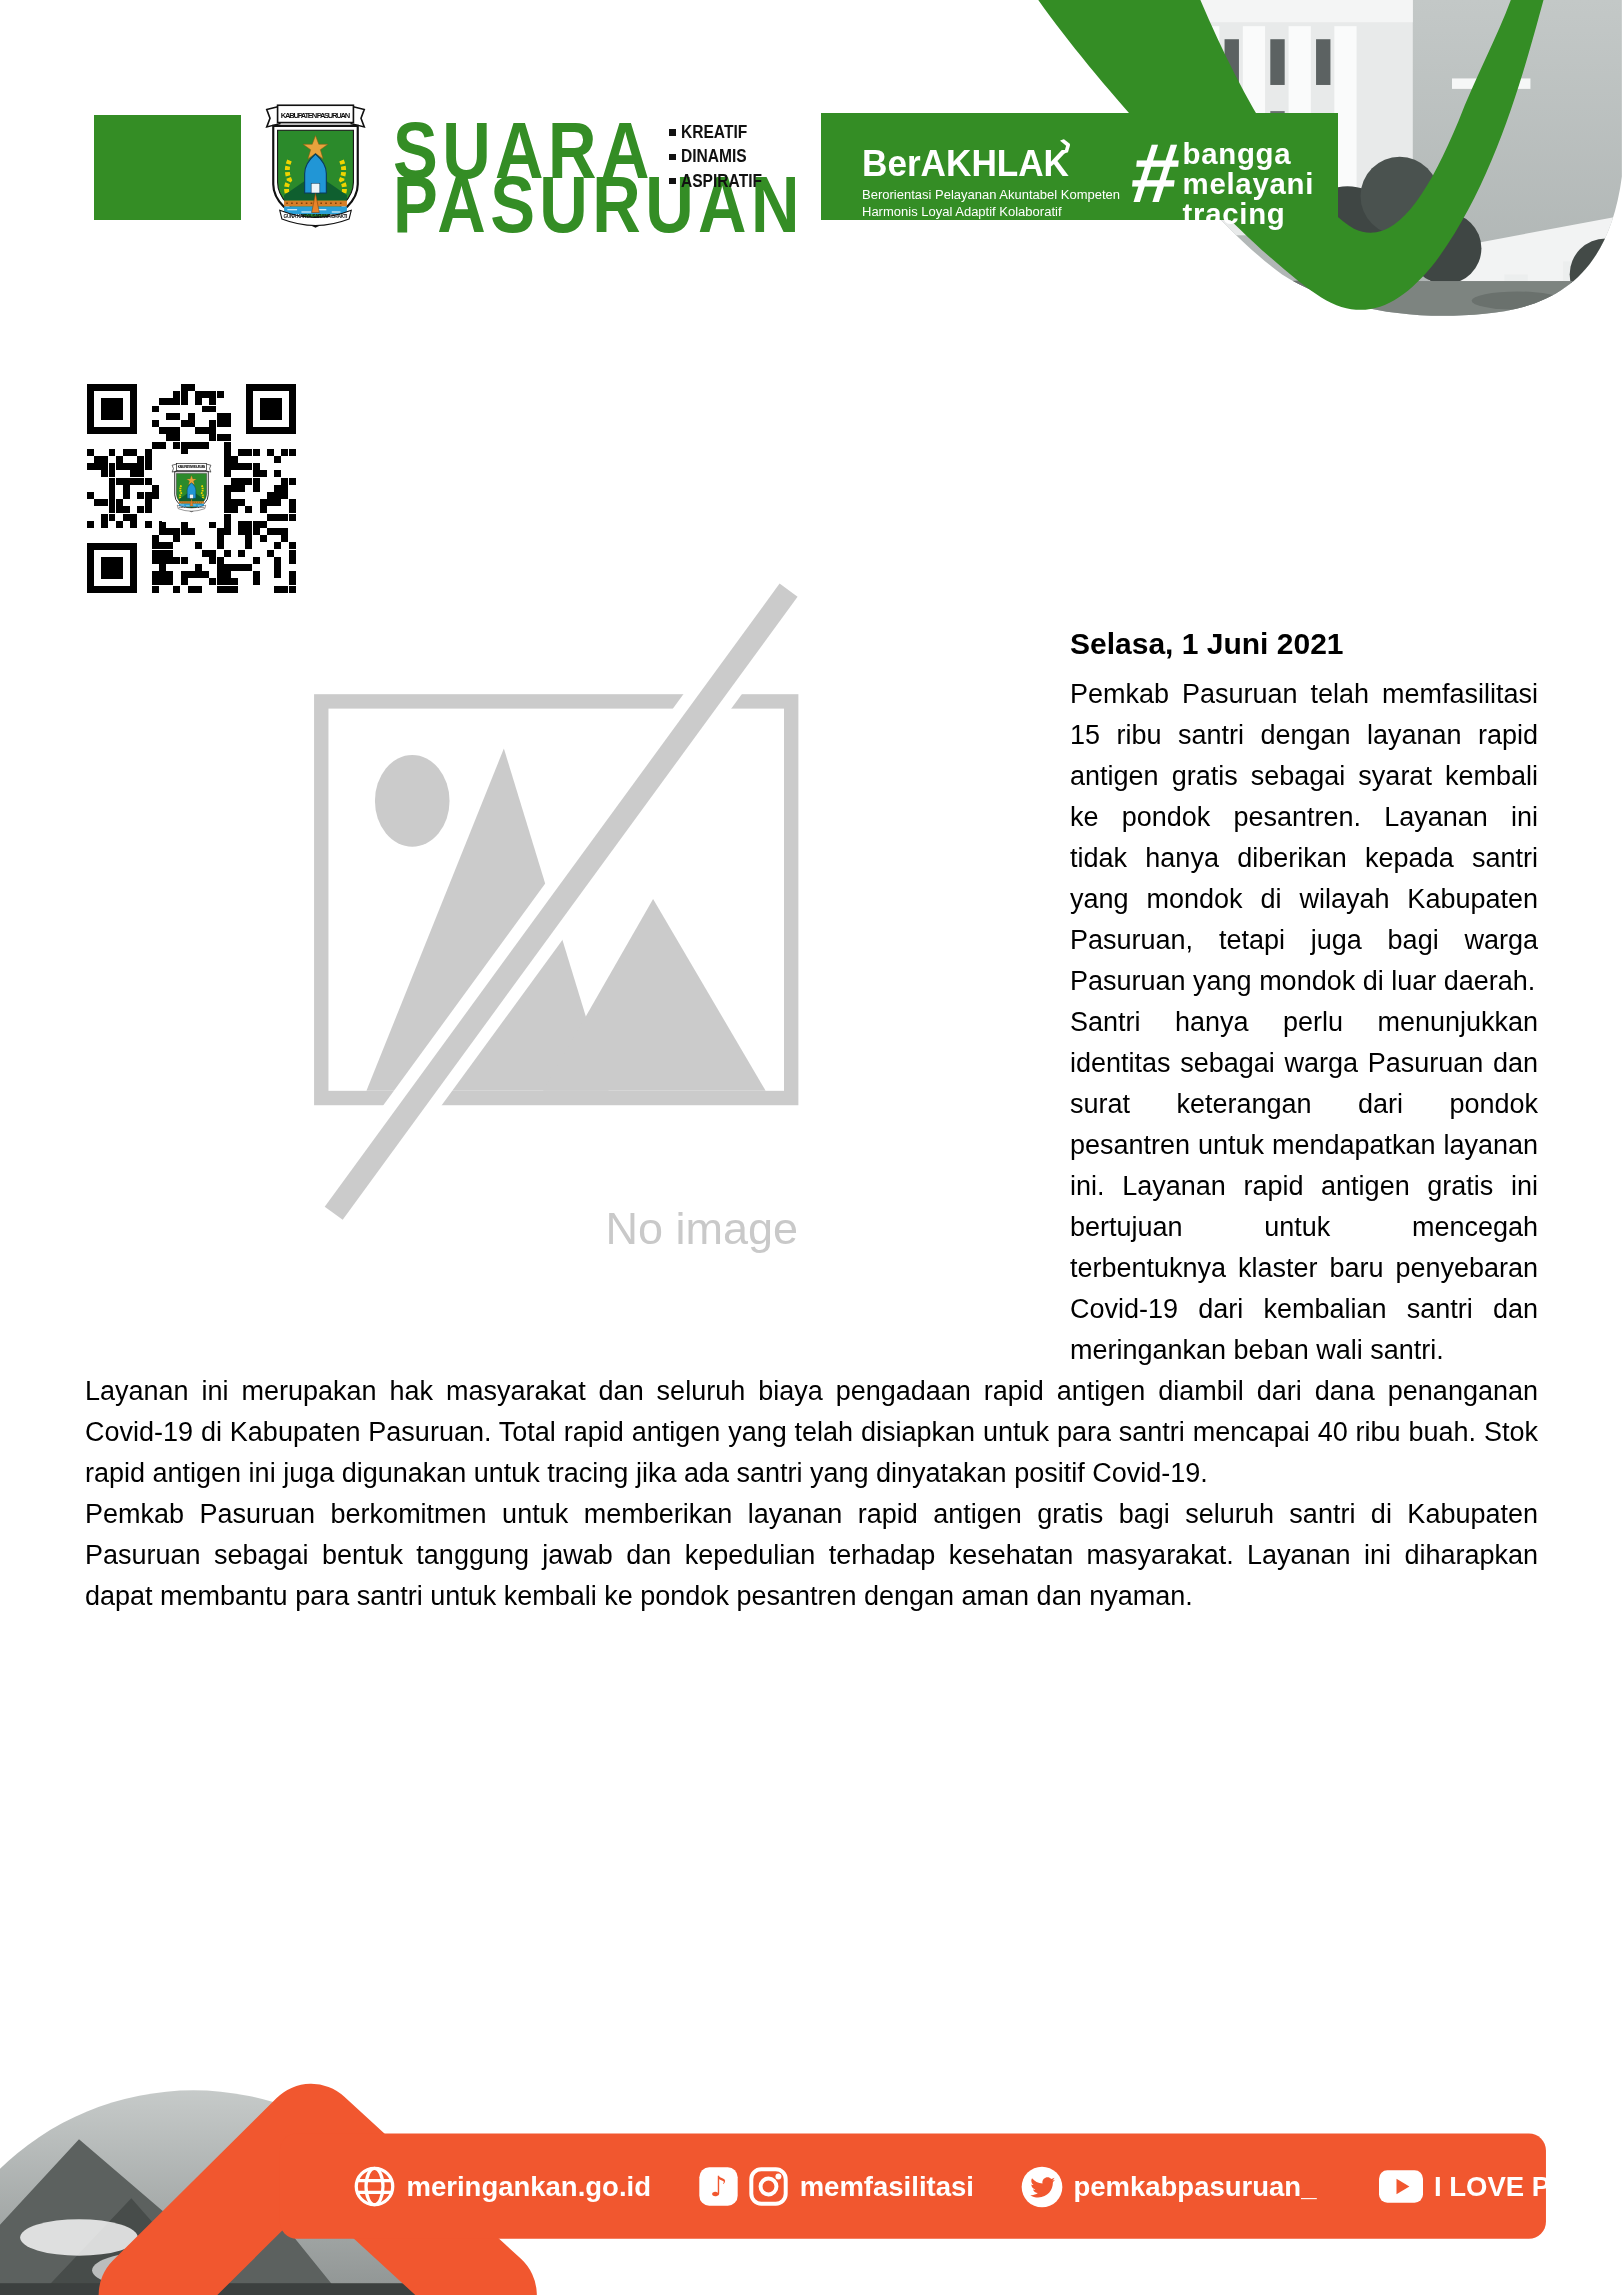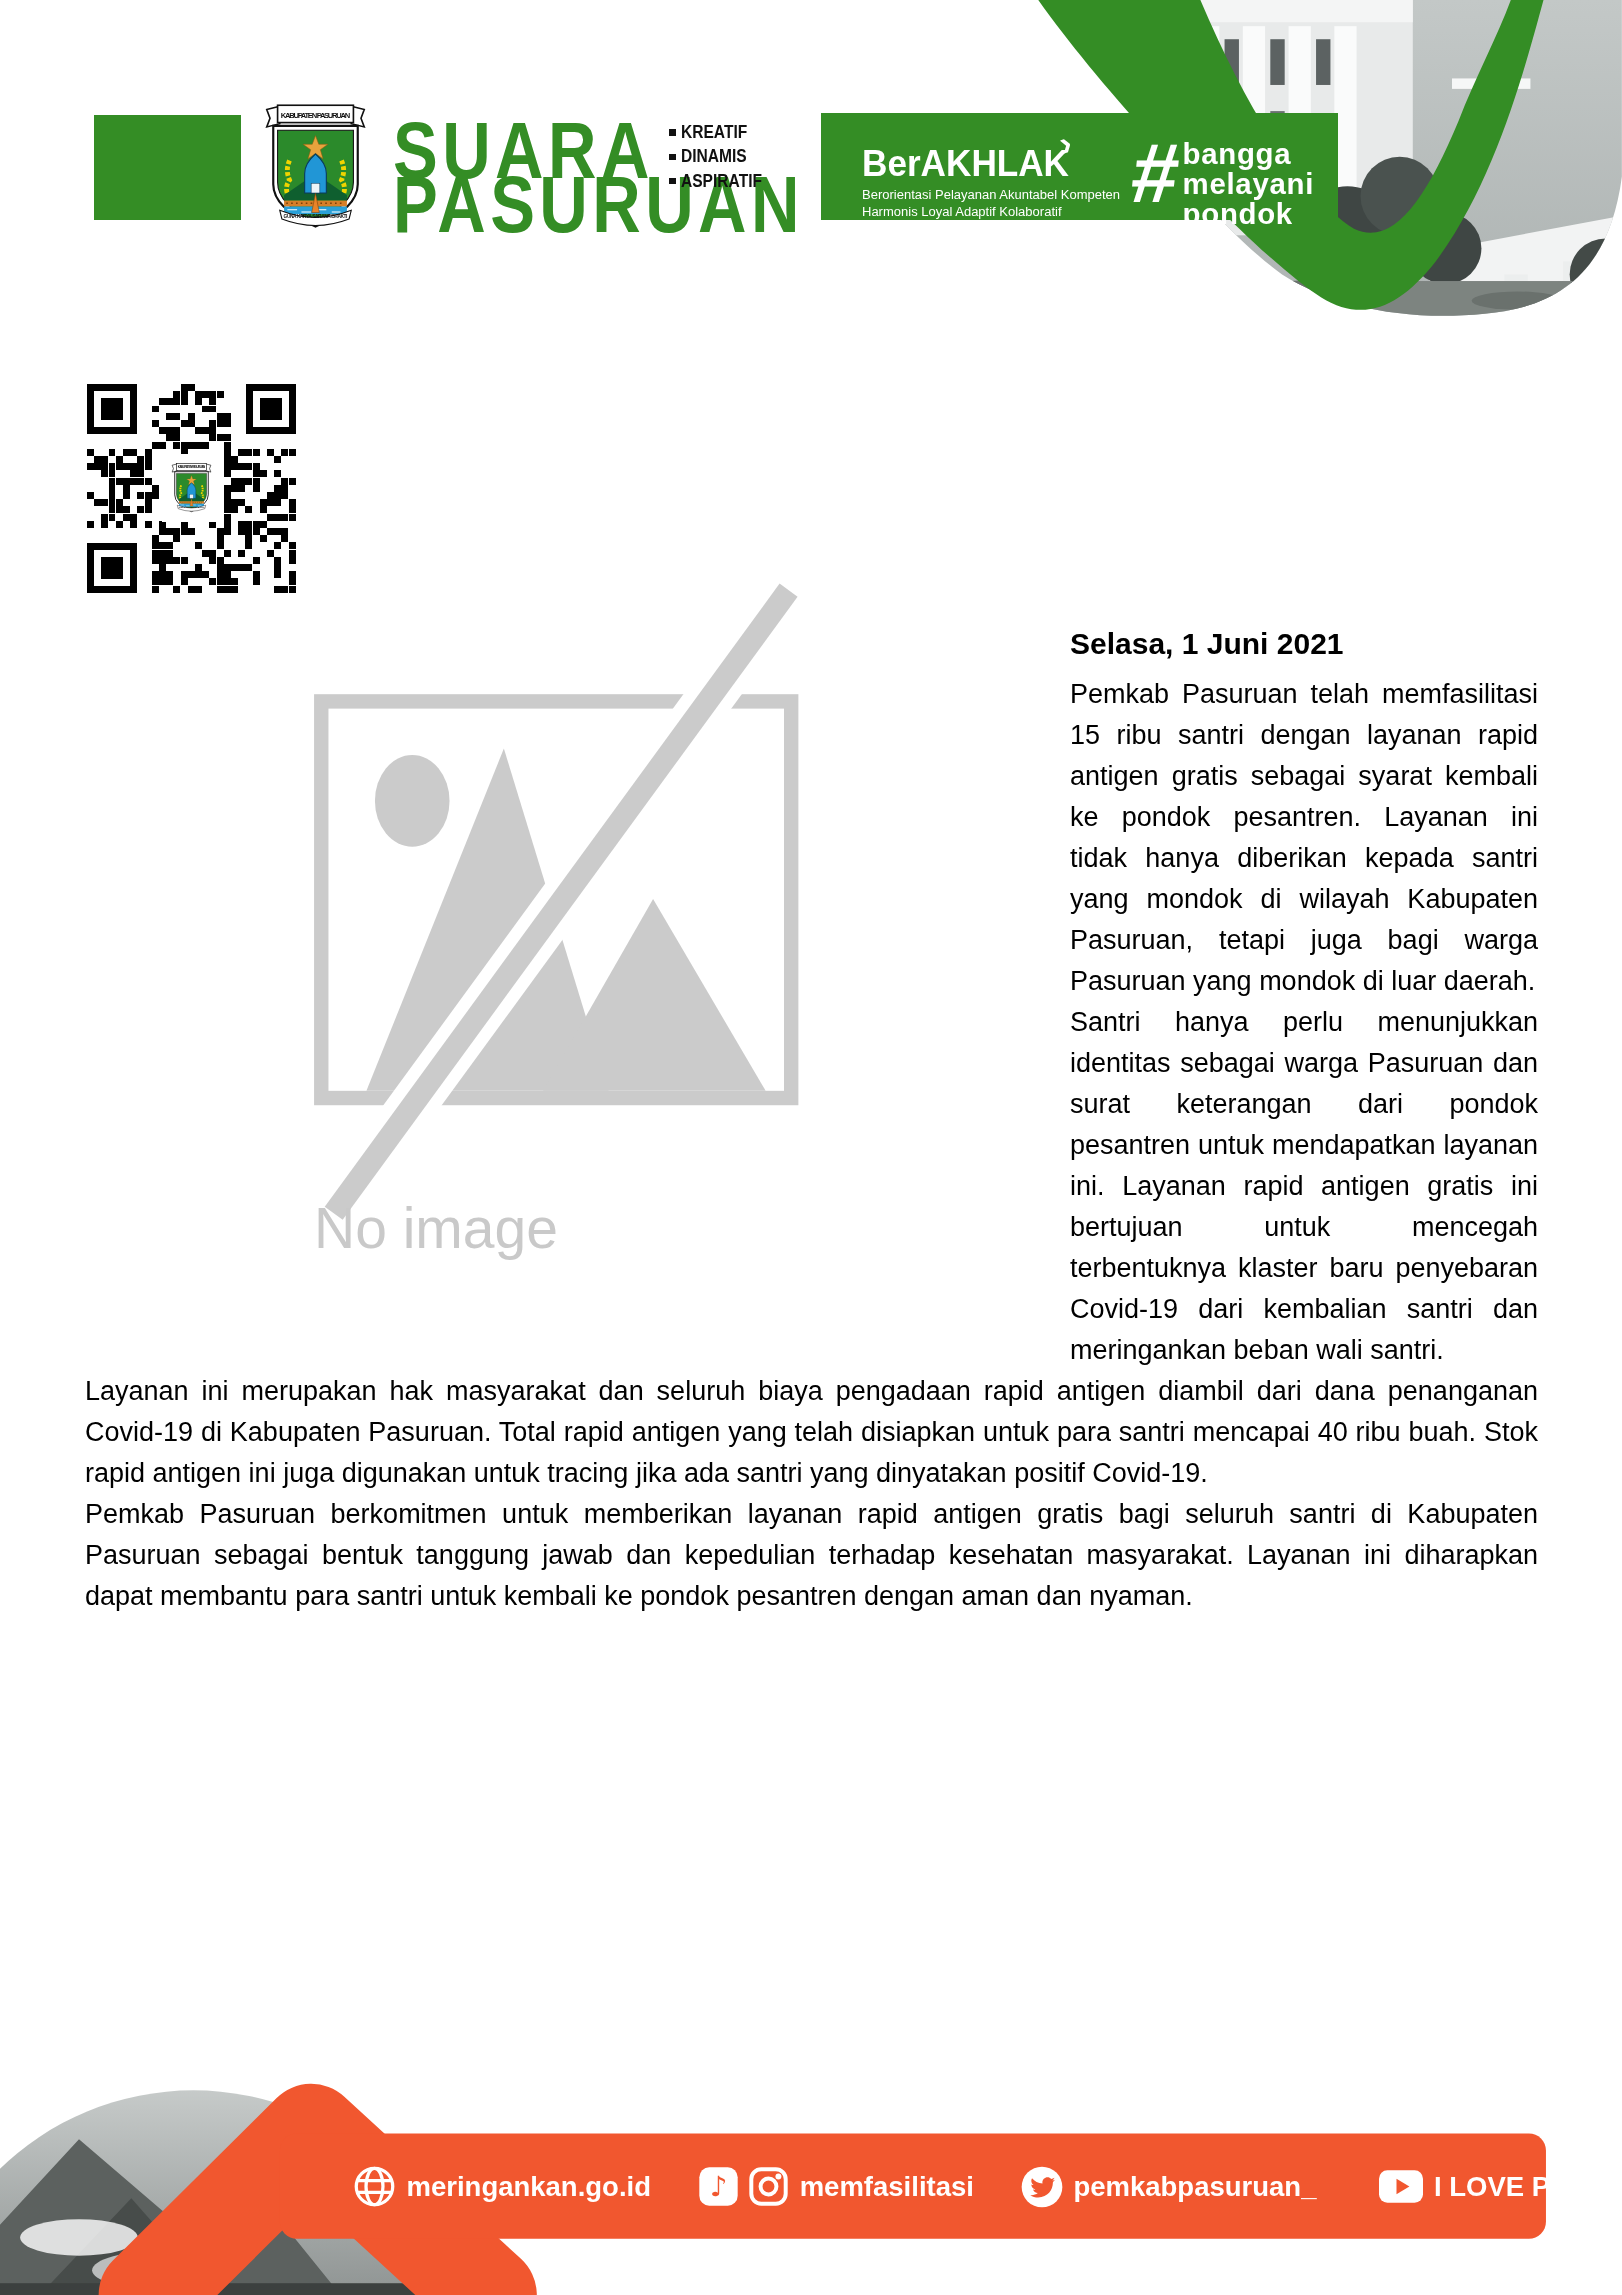--- a/index.html
+++ b/index.html
@@ -174,7 +174,7 @@
     <div class="words">
       <div>bangga</div>
       <div>melayani</div>
-      <div>pondok</div>
+      <div>tracing</div>
     </div>
   </div>
 

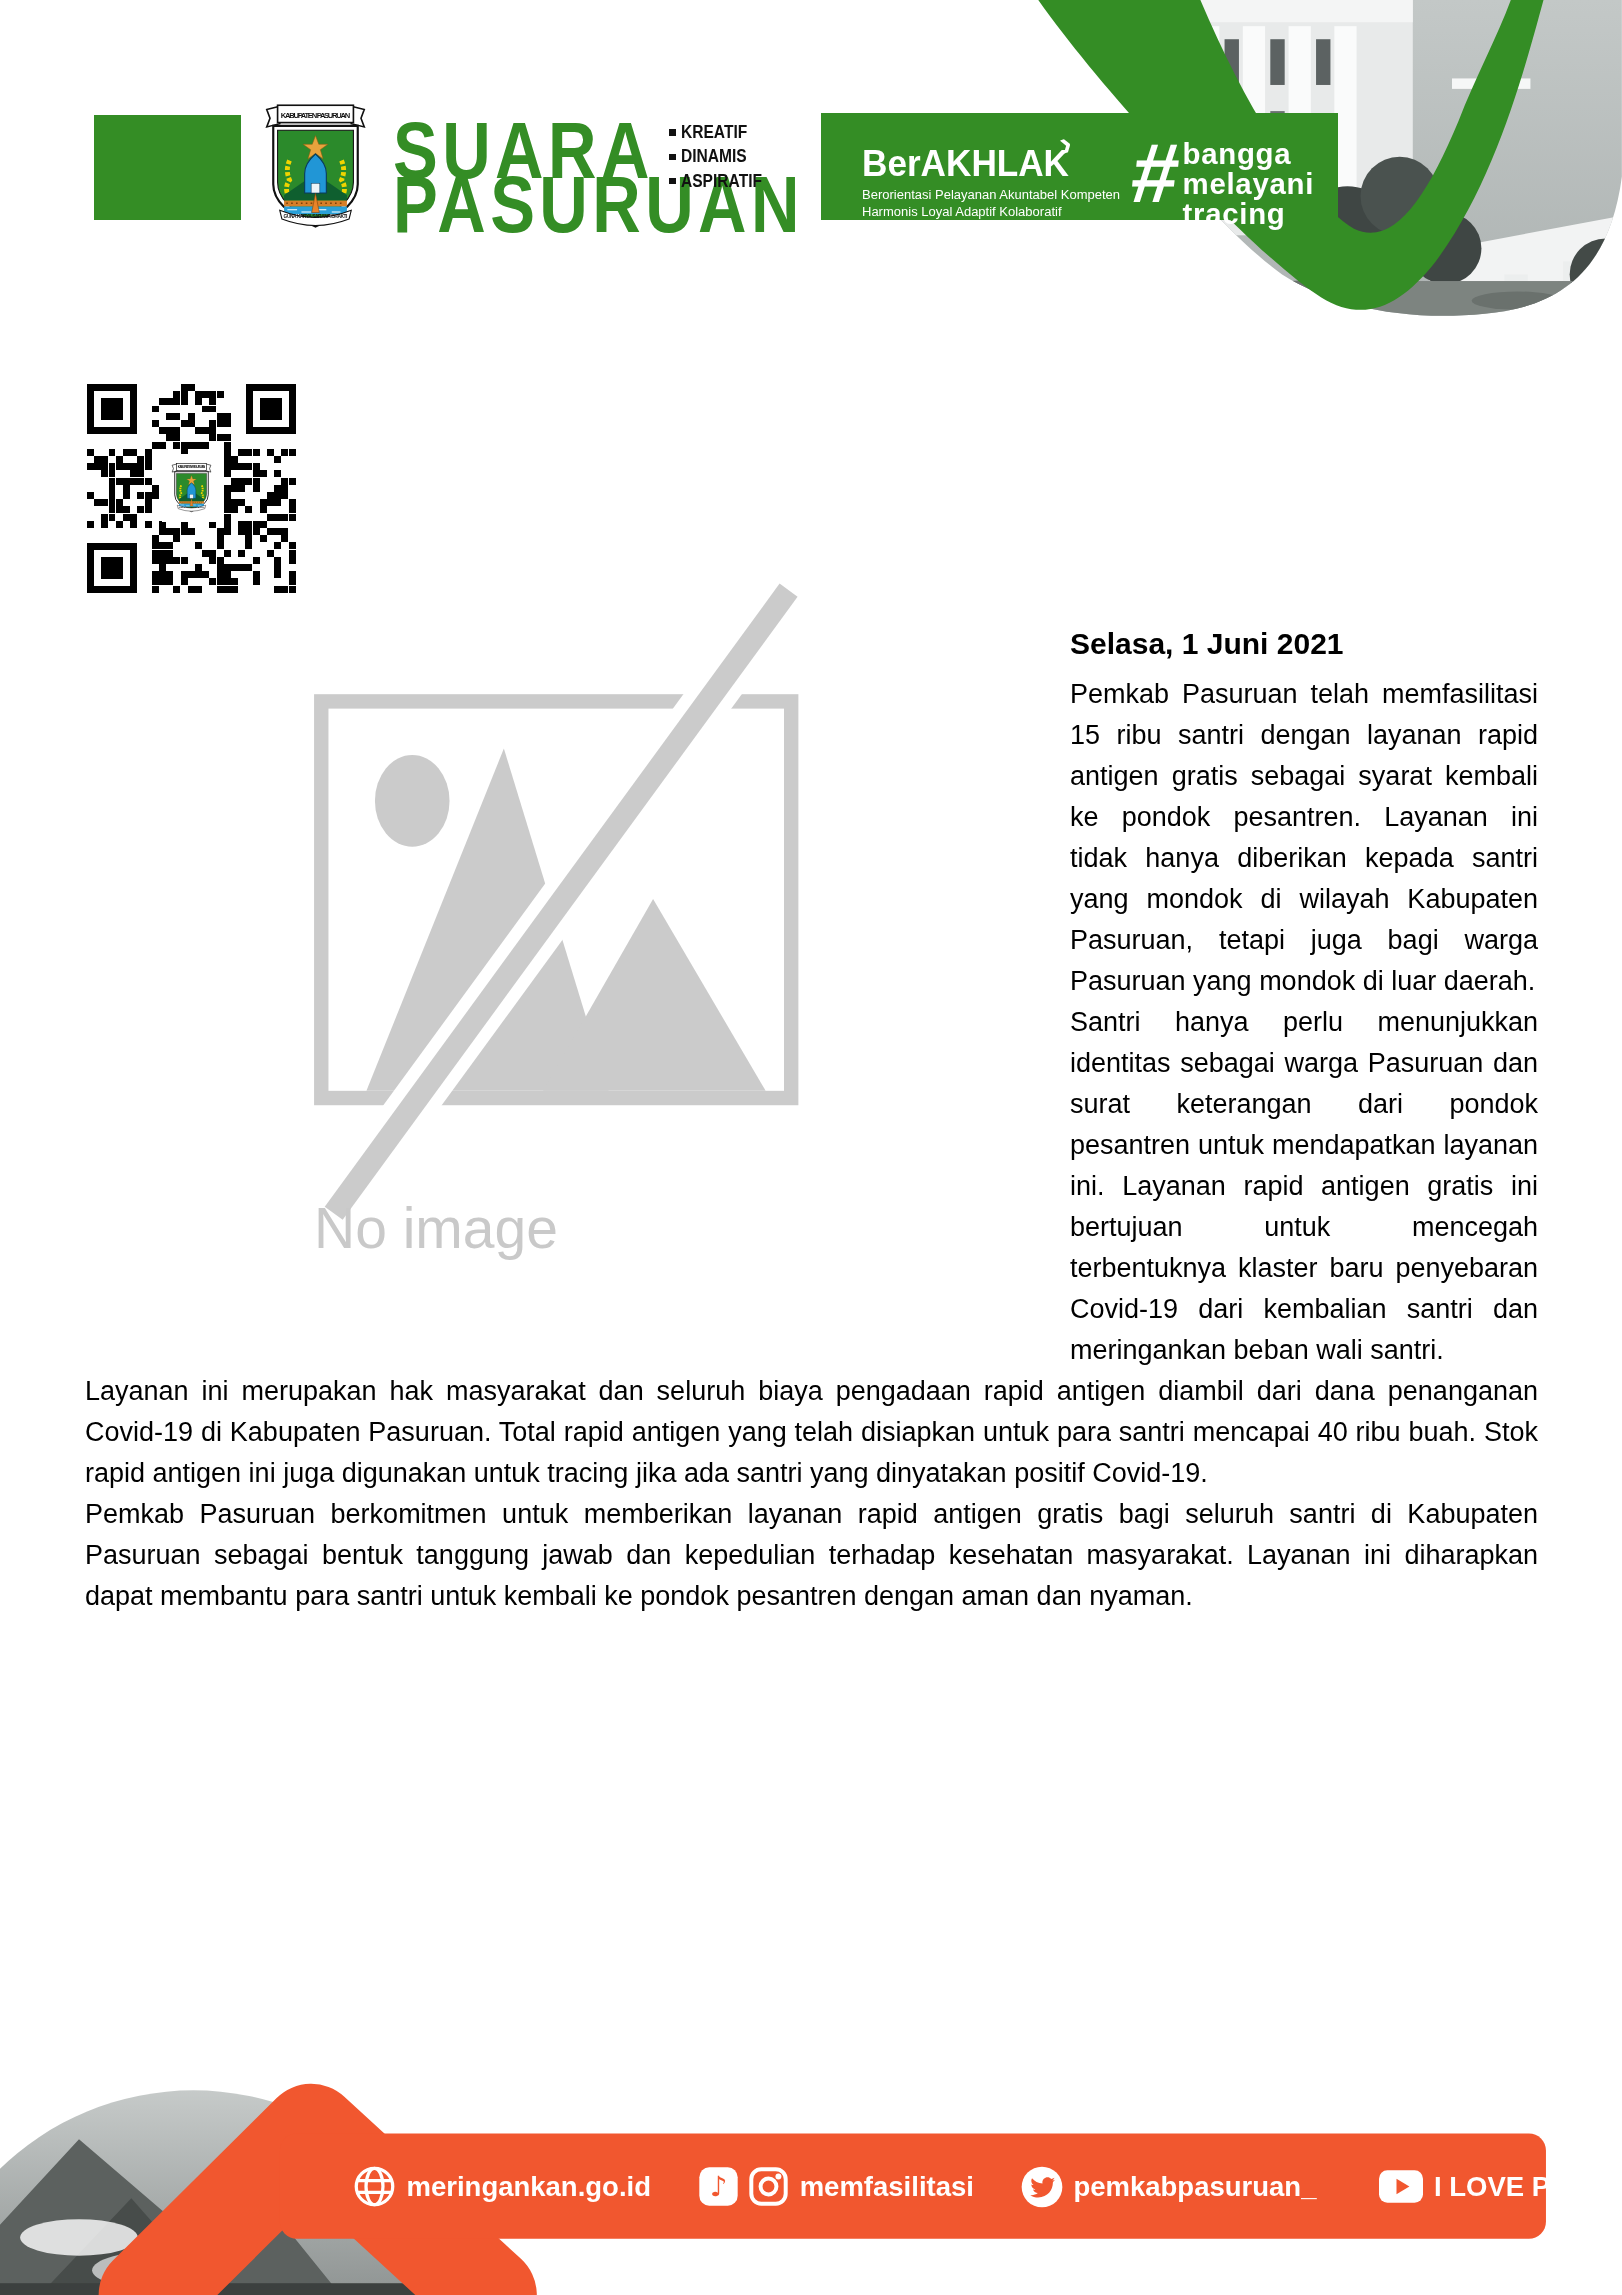--- a/index.html
+++ b/index.html
@@ -35,8 +35,8 @@
   .article h1{margin:0;font-size:43px;line-height:65px;font-weight:bold;color:#000;text-align:center;letter-spacing:-0.7px;}
   .article-body{margin-top:58px;font-size:27px;line-height:41px;color:#000;text-align:justify;}
   .figure{float:left;width:985px;height:987px;position:relative;}
-  .noimg-label{position:absolute;left:229px;top:826px;width:484px;text-align:left;
-               font-size:57px;color:#c9c9c9;}
+  .noimg-label{position:absolute;left:229px;top:826px;width:484px;text-align:right;
+               font-size:45px;color:#c9c9c9;}
   .qr{position:relative;width:213px;height:213px;background:#fff;}
   .qr .mod{position:absolute;width:6.5px;height:6.5px;background:#000;}
   .finder{position:absolute;width:36px;height:36px;border:7.2px solid #000;}

